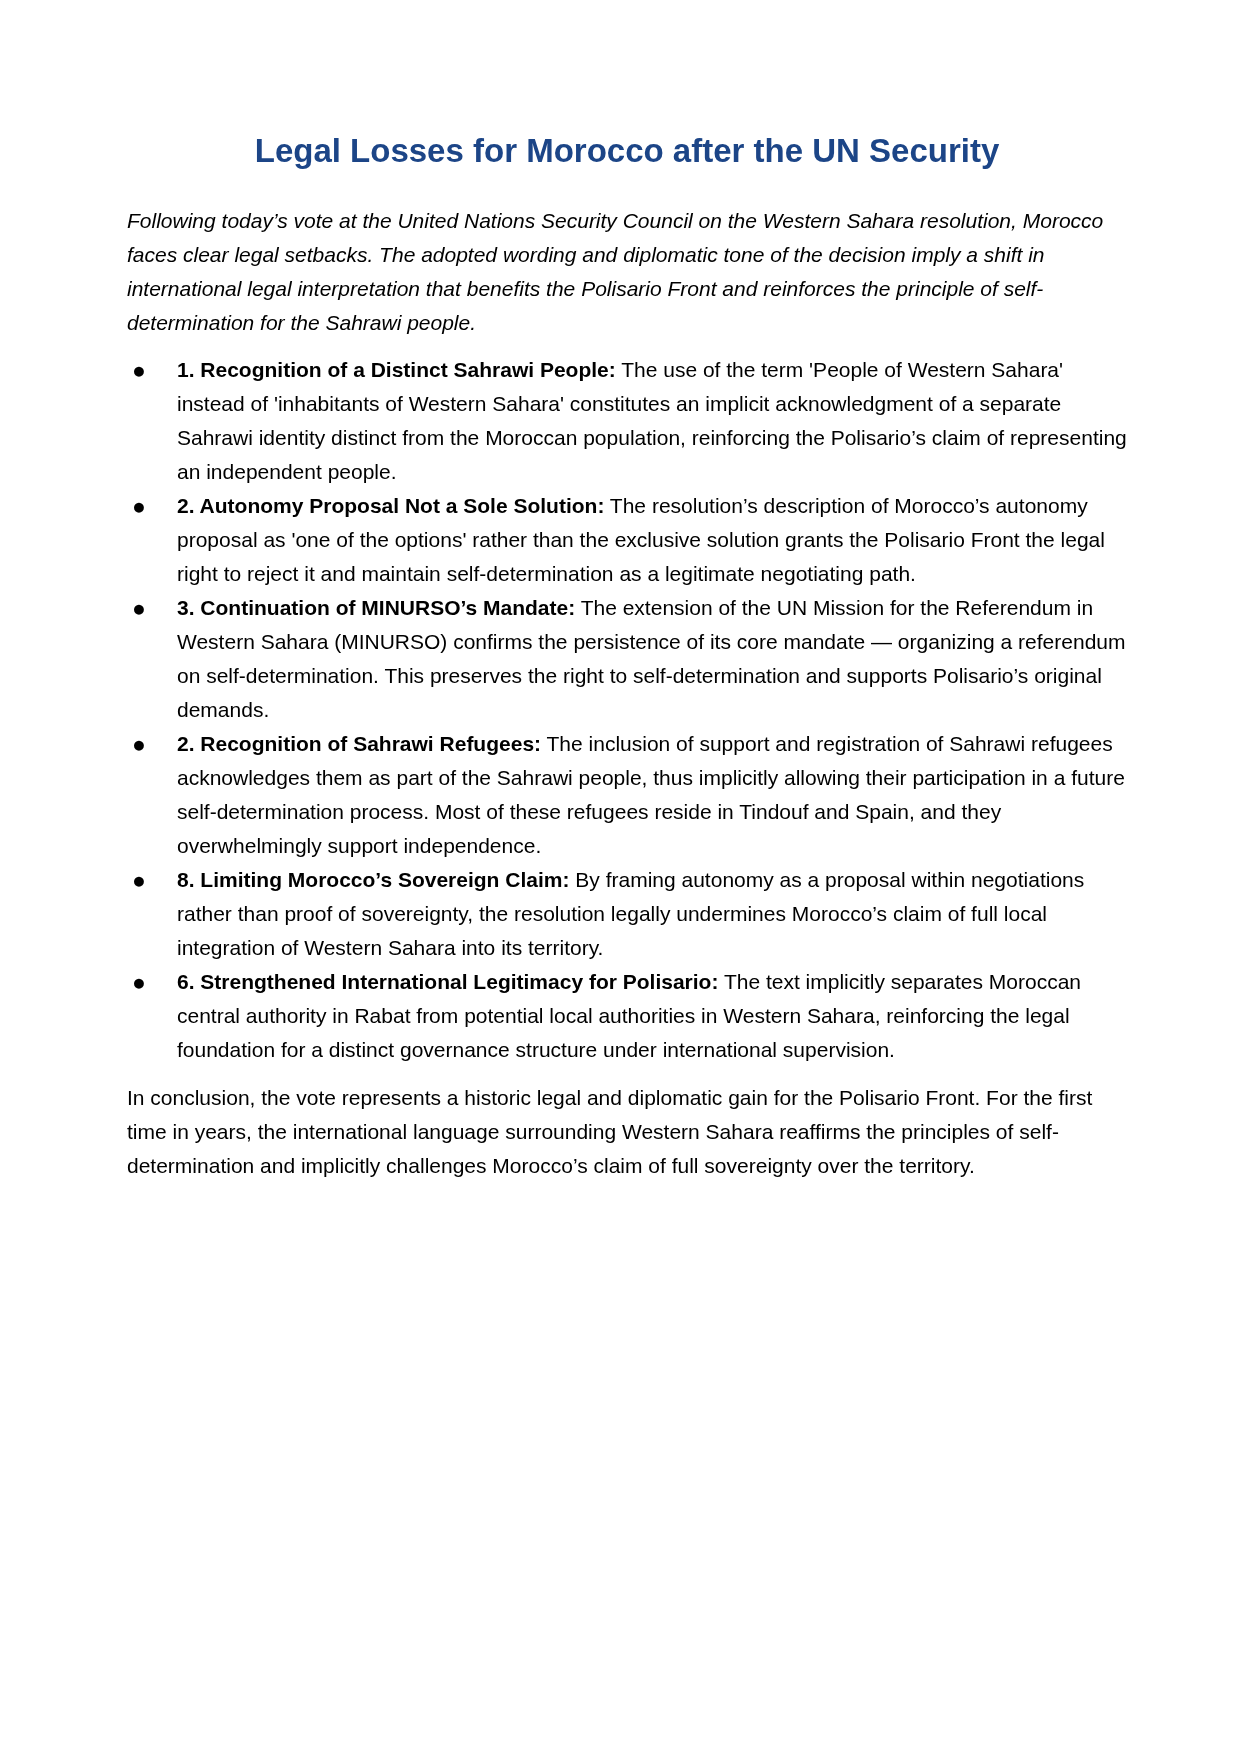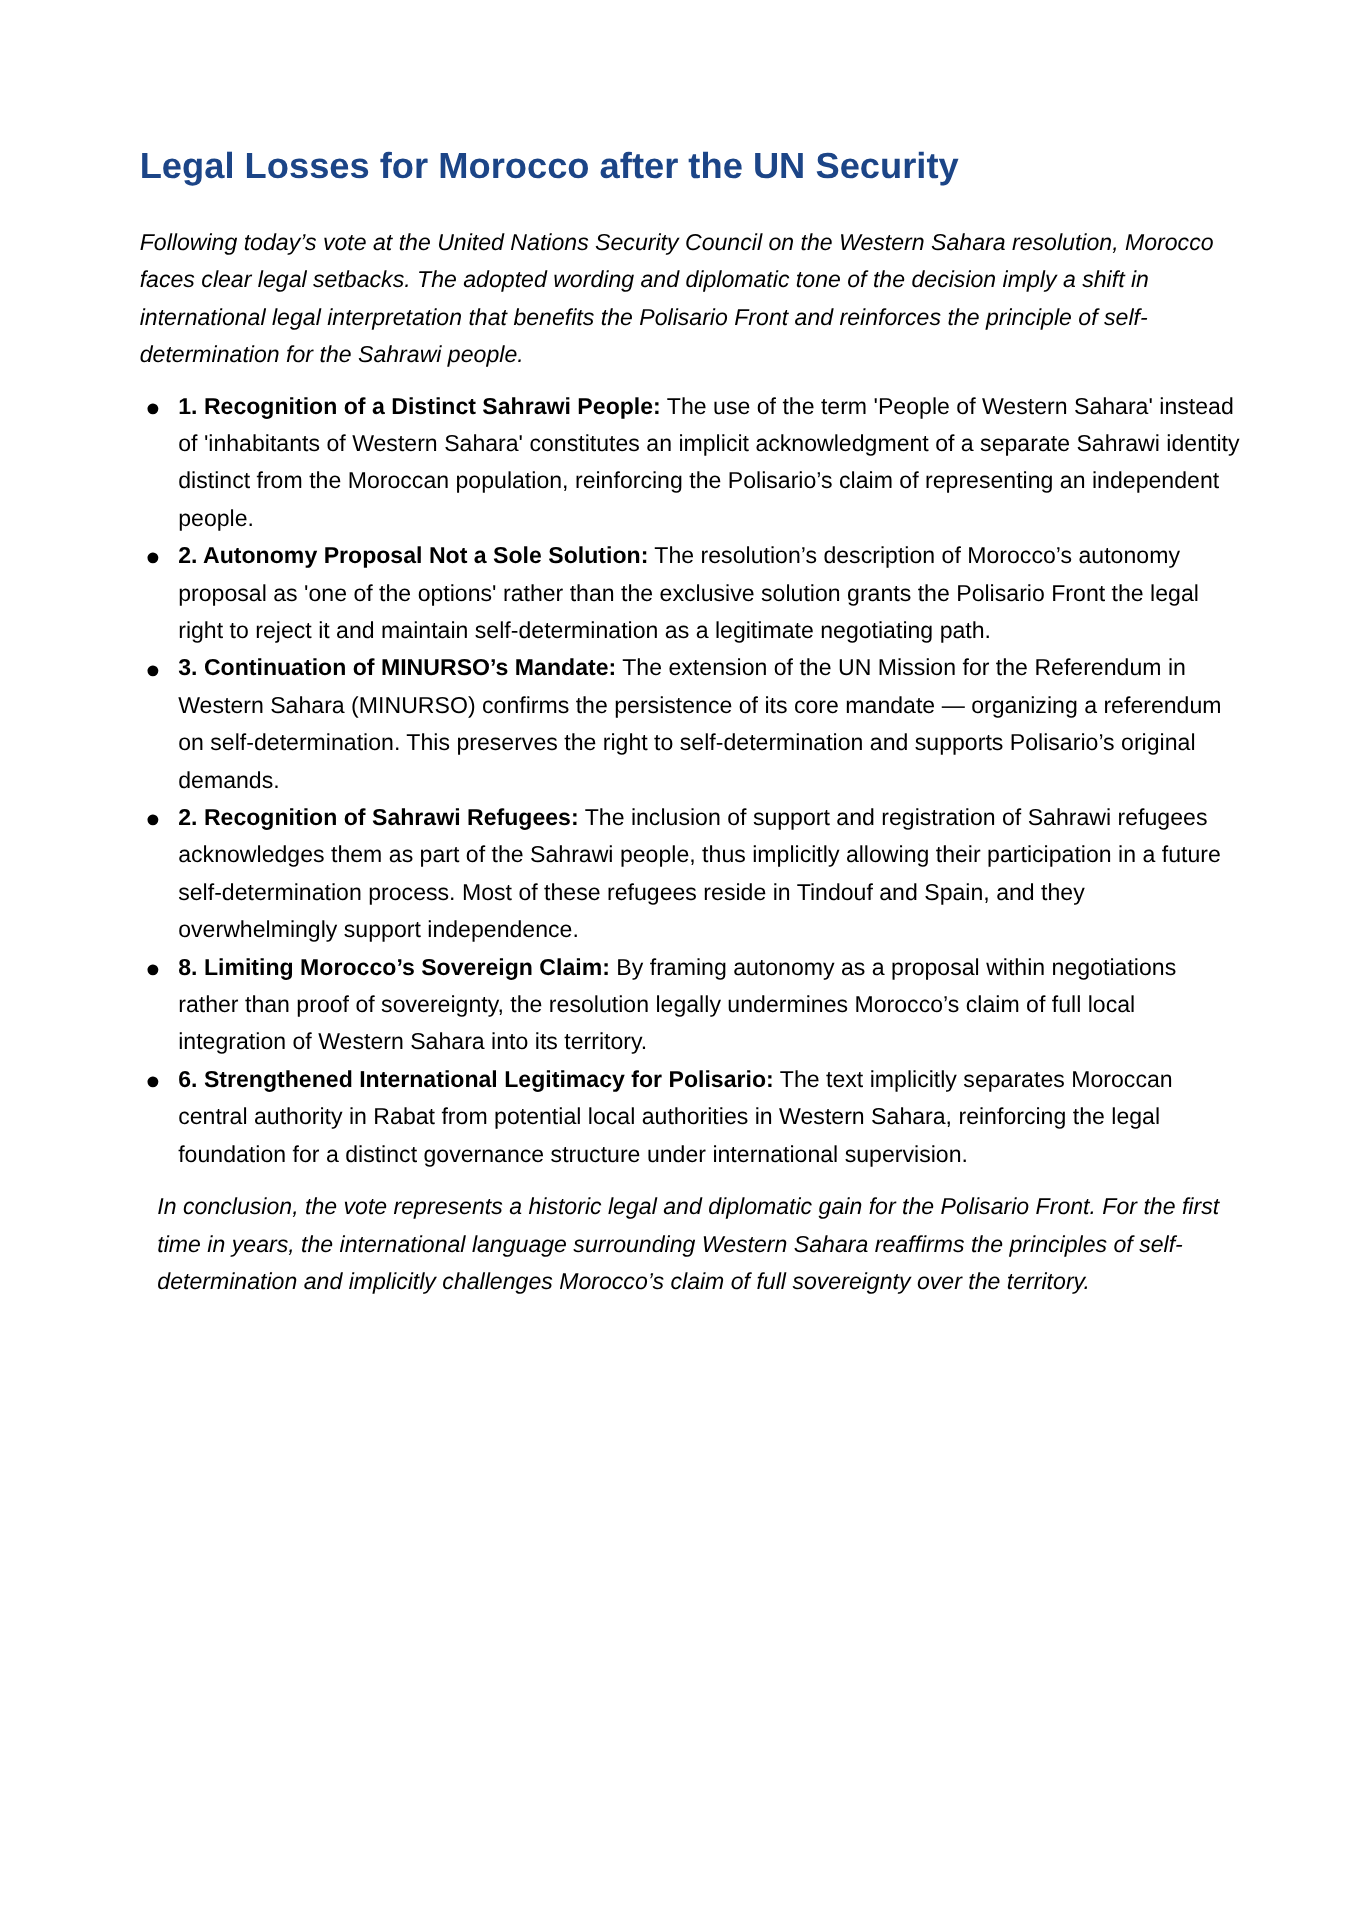--- a/index.html
+++ b/index.html
@@ -23,6 +23,7 @@
     font-size: 33px;
     line-height: 46px;
     font-weight: bold;
+    text-align: center;
     color: var(--color-title, #1c4587);
   }
   .intro {

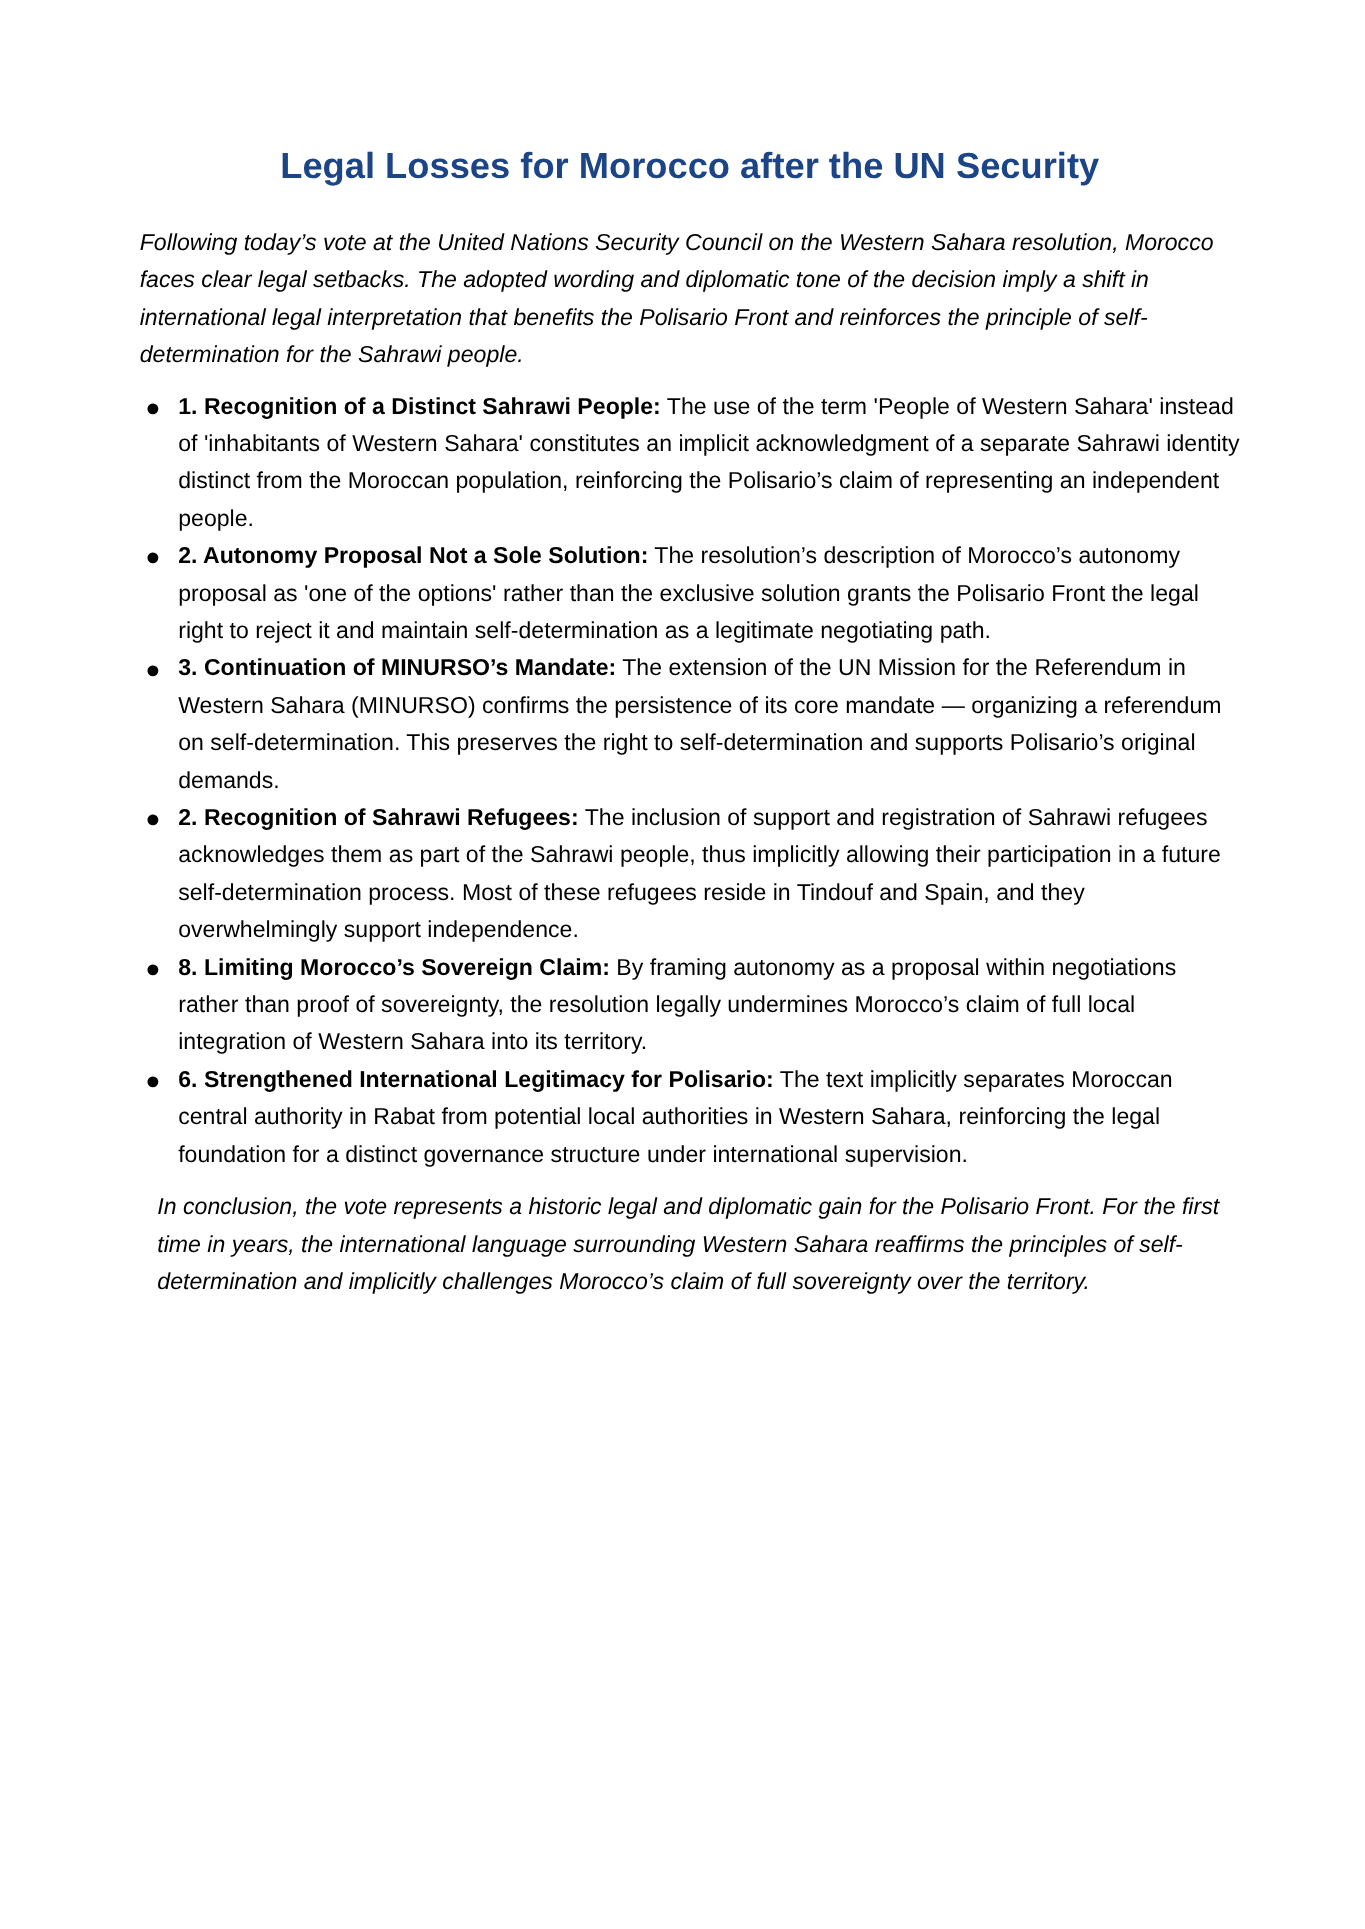--- a/index.html
+++ b/index.html
@@ -60,6 +60,7 @@
   }
   .li-body {
     flex: 1 1 auto;
+    margin-left: 15px;
   }
   .b {
     font-weight: bold;

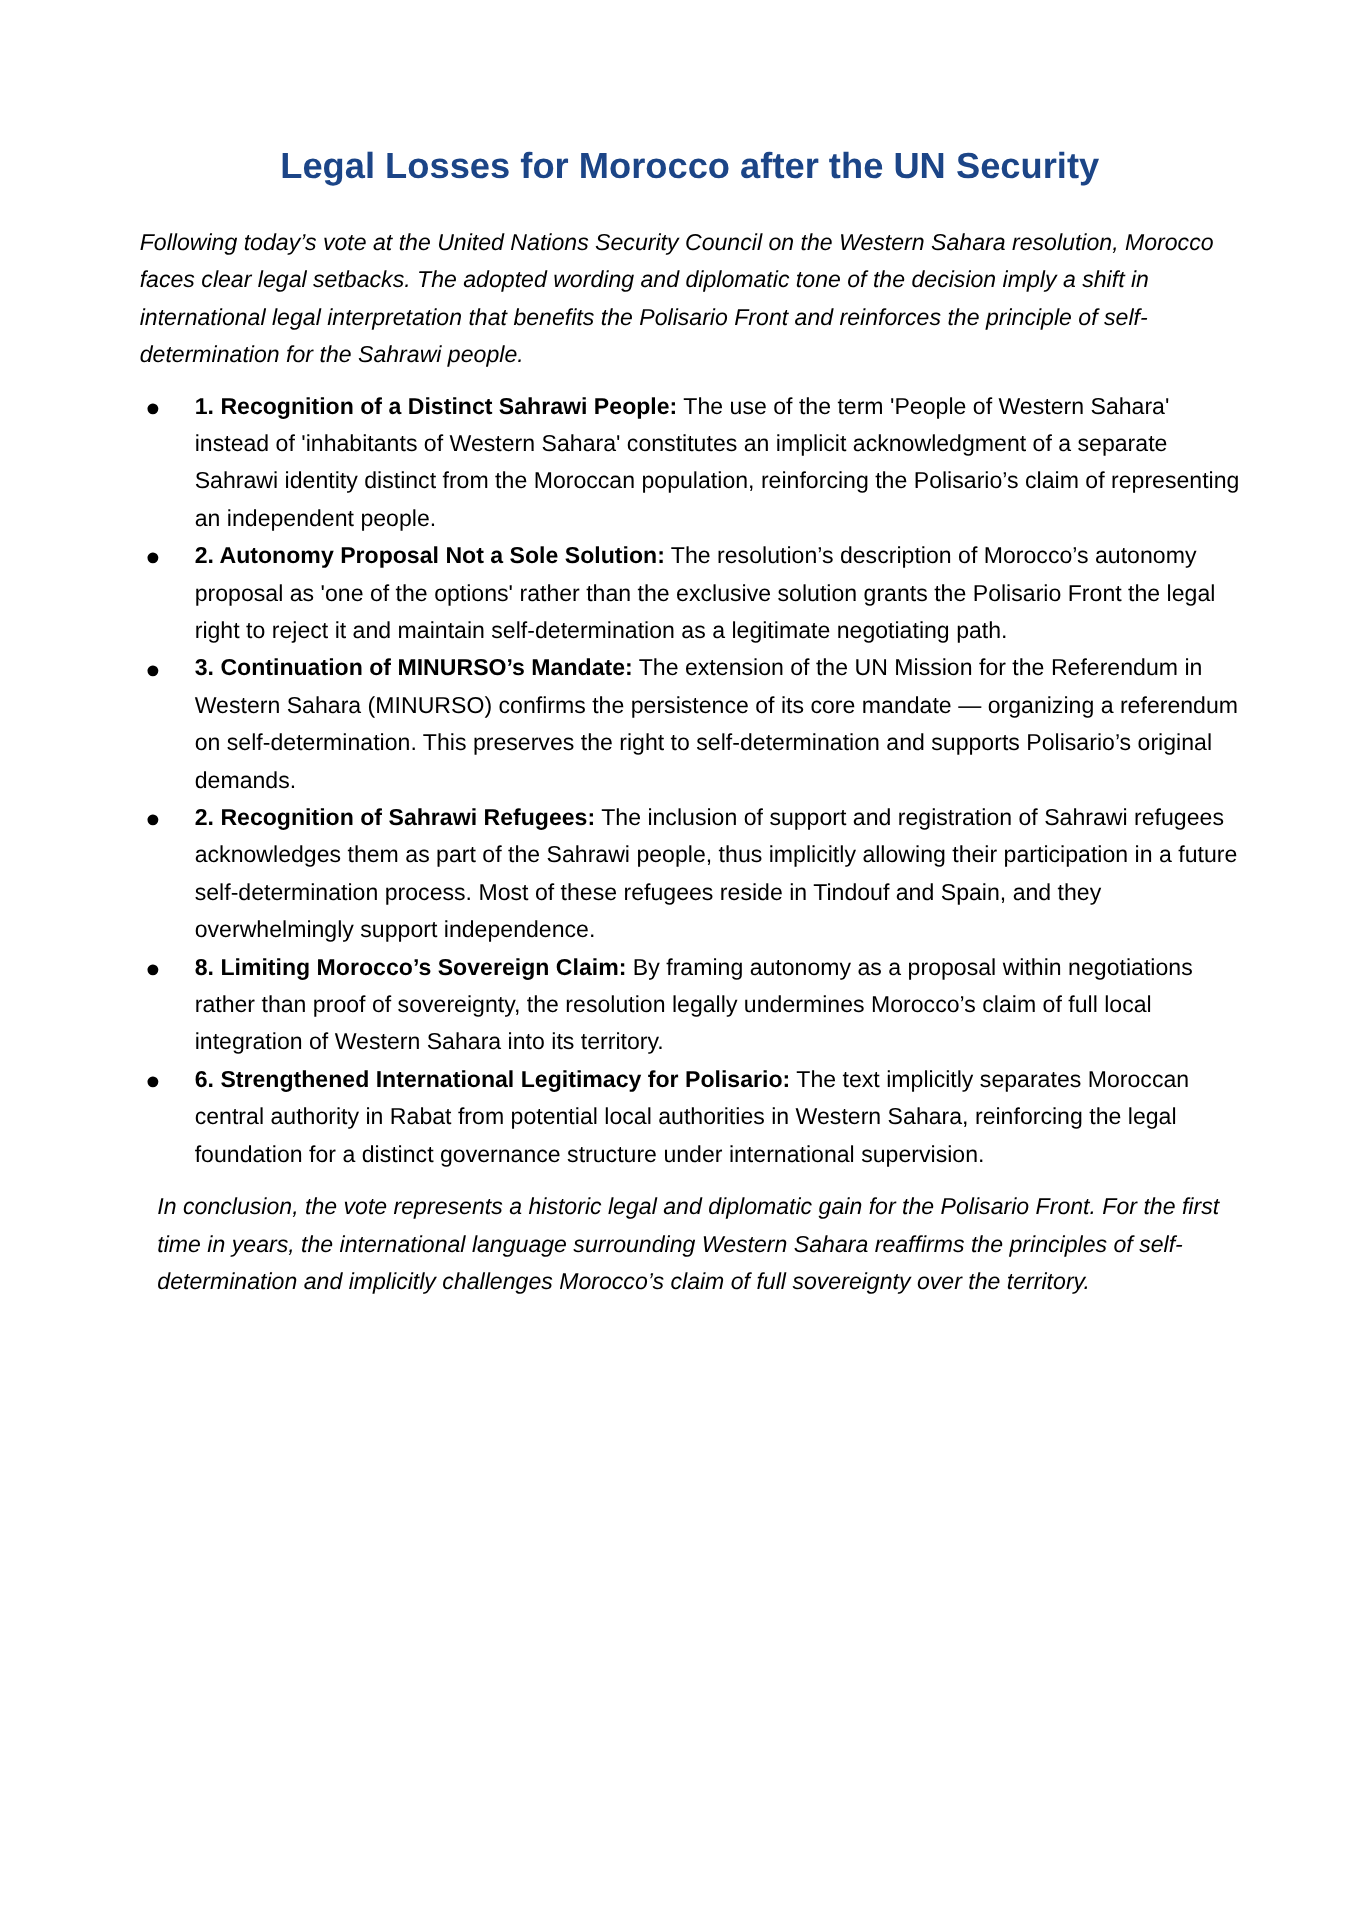--- a/index.html
+++ b/index.html
@@ -66,10 +66,9 @@
     font-weight: bold;
   }
   .conclusion {
-    margin: 14px 0 0 16px;
+    margin: 14px 0 0 0;
     font-size: 21px;
     line-height: 34px;
-    font-style: italic;
   }
 </style>
 </head>

